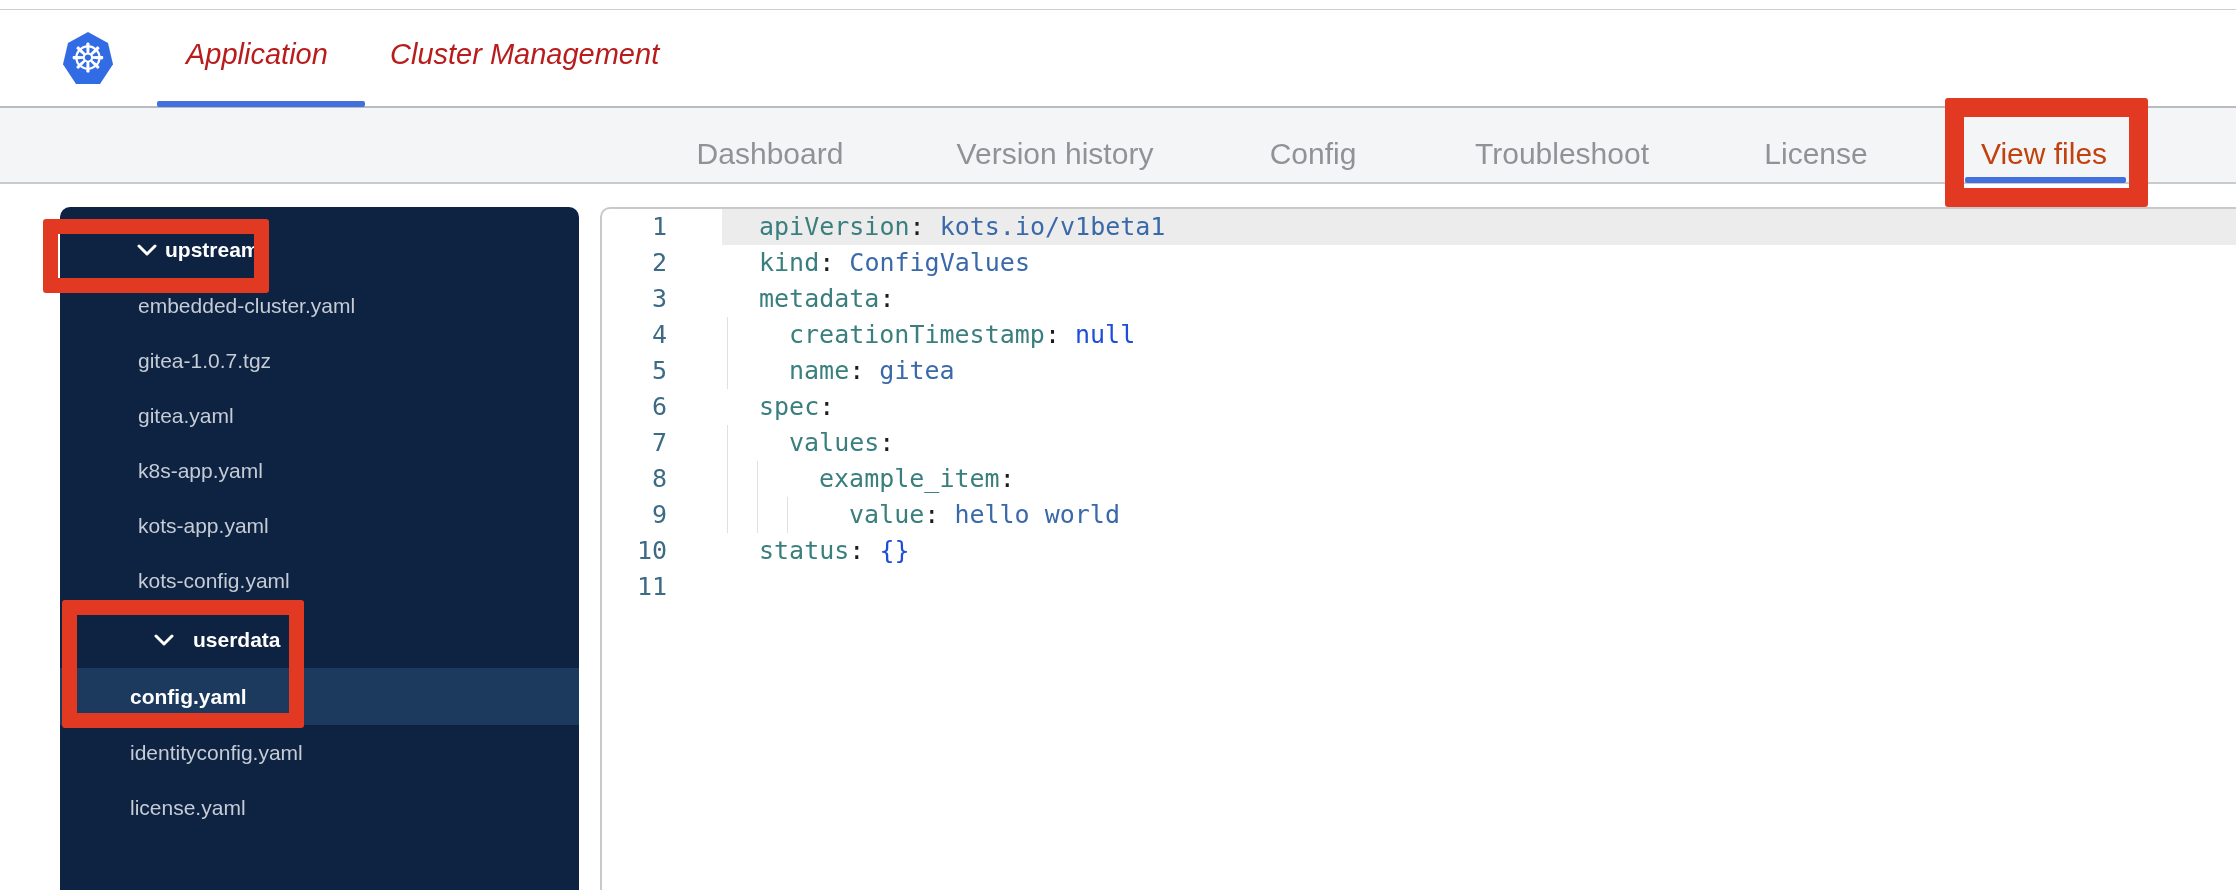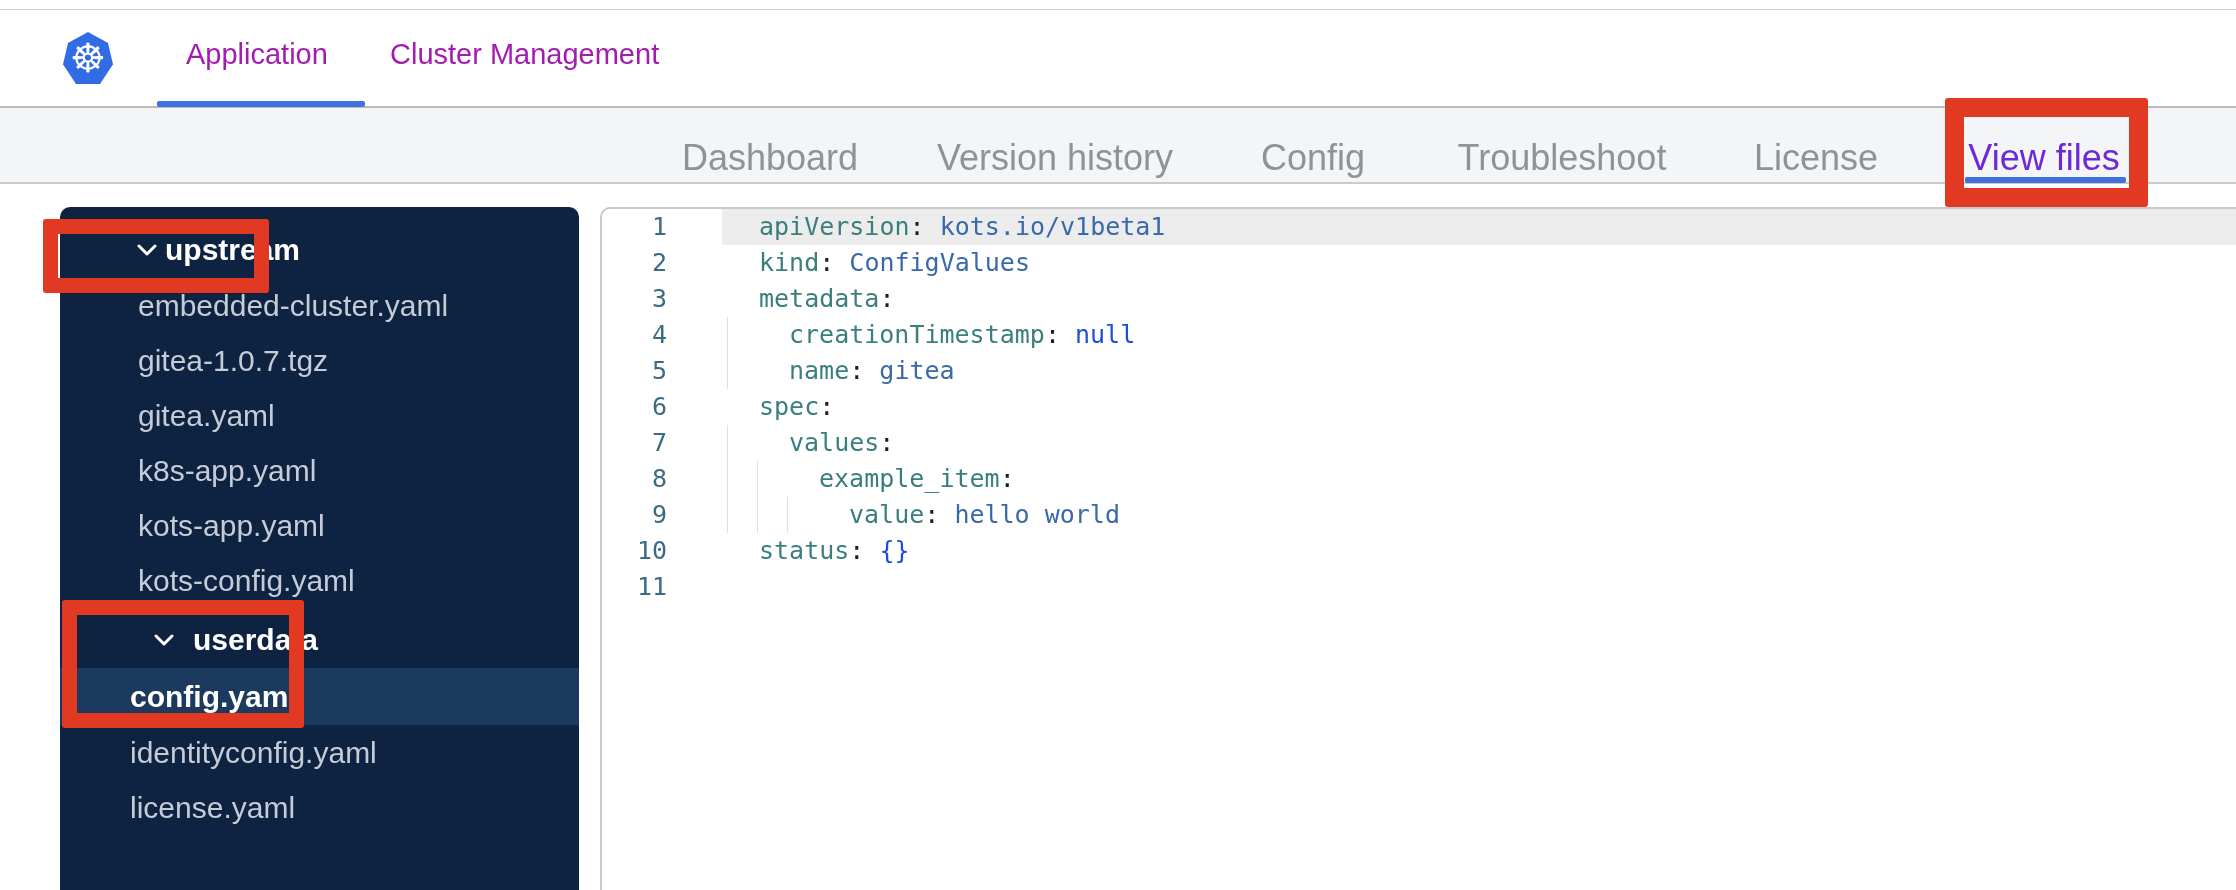--- a/index.html
+++ b/index.html
@@ -15,7 +15,7 @@
     clip-path:polygon(50% 0%,90% 21%,100% 62%,74% 100%,26% 100%,0% 62%,10% 21%);
     display:flex;align-items:center;justify-content:center;}
   .k8s-logo span{color:#fff;font-size:40px;line-height:40px;}
-  .appnav-tab{position:absolute;top:38px;font-size:29px;color:#a21caf;cursor:pointer;}
+  .appnav-tab{position:absolute;top:38px;font-size:29px;color:#b91c1c;cursor:pointer;font-style:italic;}
   .appnav-tab.t0{left:186px;}
   .appnav-tab.t1{left:390px;}
   .appnav-underline{position:absolute;left:157px;top:101px;width:208px;height:6px;background:#4271de;border-radius:2px;}

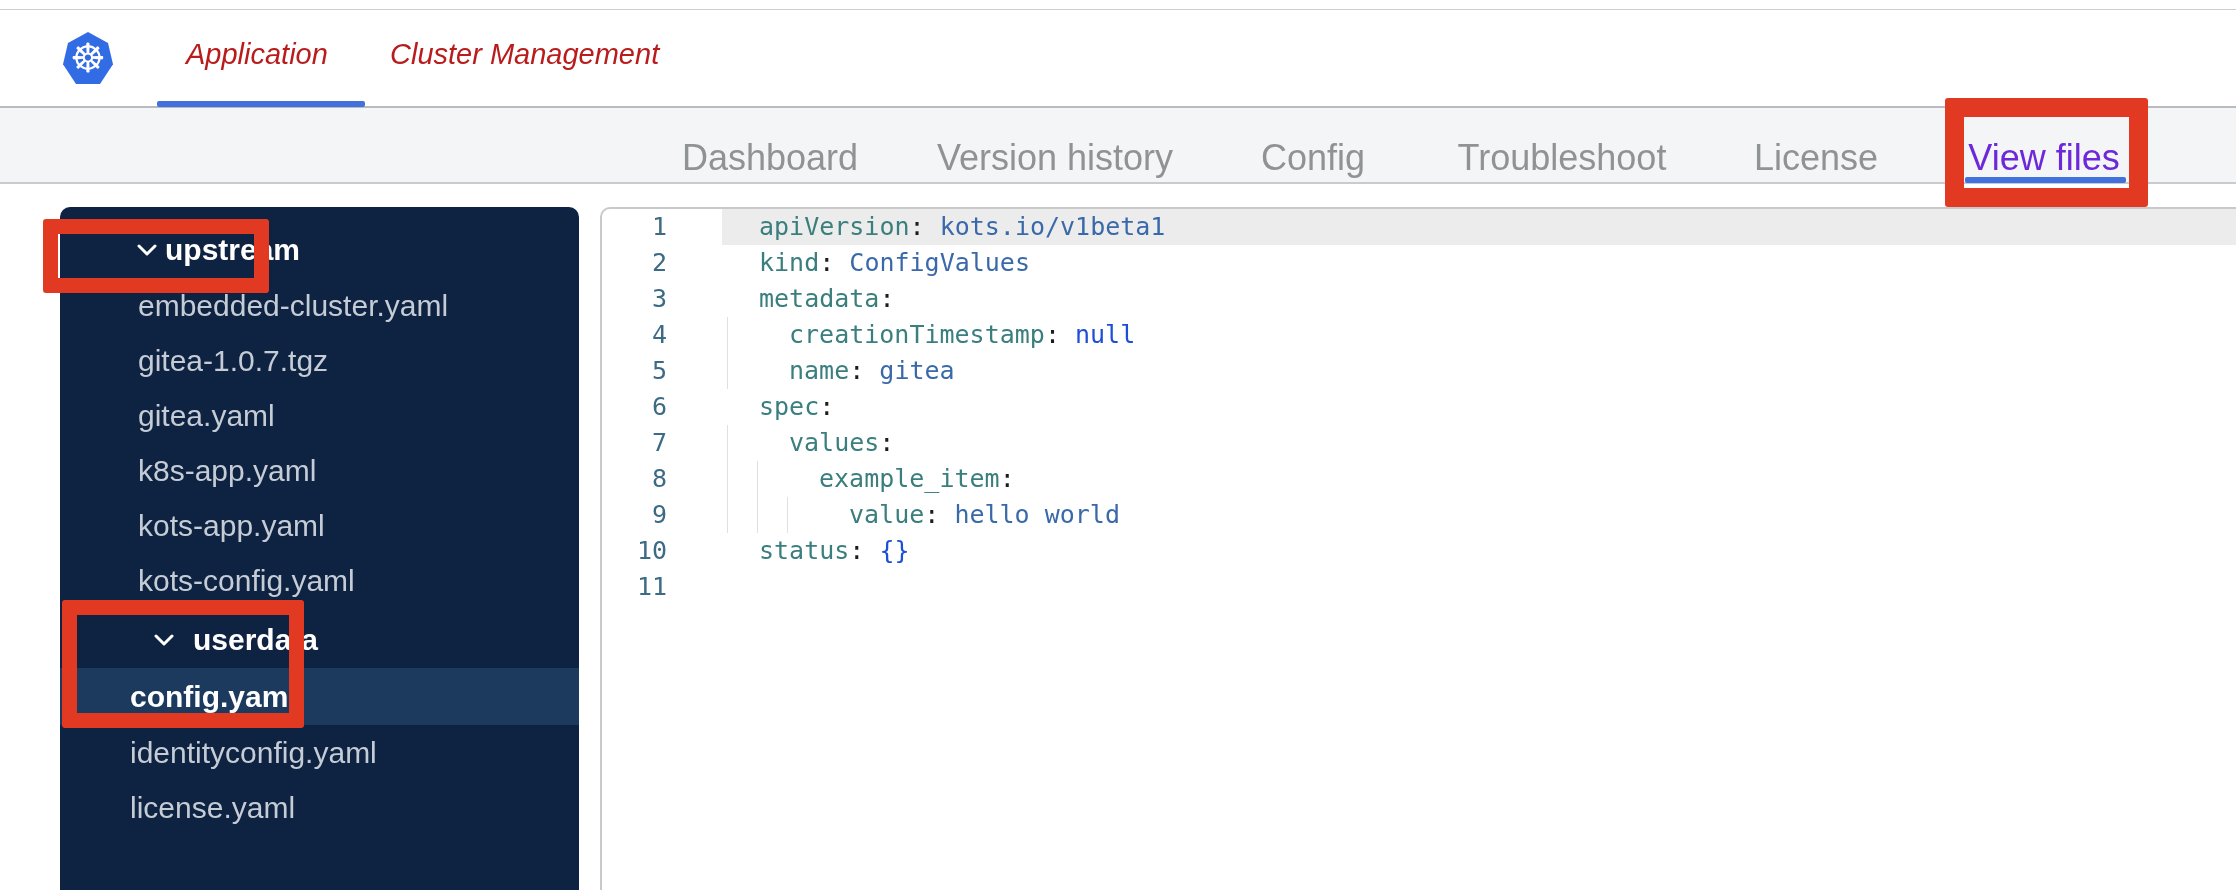--- a/index.html
+++ b/index.html
@@ -21,7 +21,7 @@
   .appnav-underline{position:absolute;left:157px;top:101px;width:208px;height:6px;background:#4271de;border-radius:2px;}
   
   .subnav{position:absolute;left:0;top:108px;width:2236px;height:76px;background:#f4f5f7;border-bottom:2px solid #c9cbce;box-sizing:border-box;}
-  .subnav-item{position:absolute;top:29px;transform:translateX(-50%);font-size:36px;color:#909396;white-space:nowrap;cursor:pointer;}
+  .subnav-item{position:absolute;top:29px;transform:translateX(-50%);font-size:30px;color:#909396;white-space:nowrap;cursor:pointer;}
   .subnav-item.active{color:#6d28d9;}
   .si0{left:770px;}.si1{left:1055px;}.si2{left:1313px;}.si3{left:1562px;}.si4{left:1816px;}.si5{left:2044px;}
   .subnav-underline{position:absolute;left:1965px;top:69px;width:161px;height:6px;background:#4271de;border-radius:2px;}

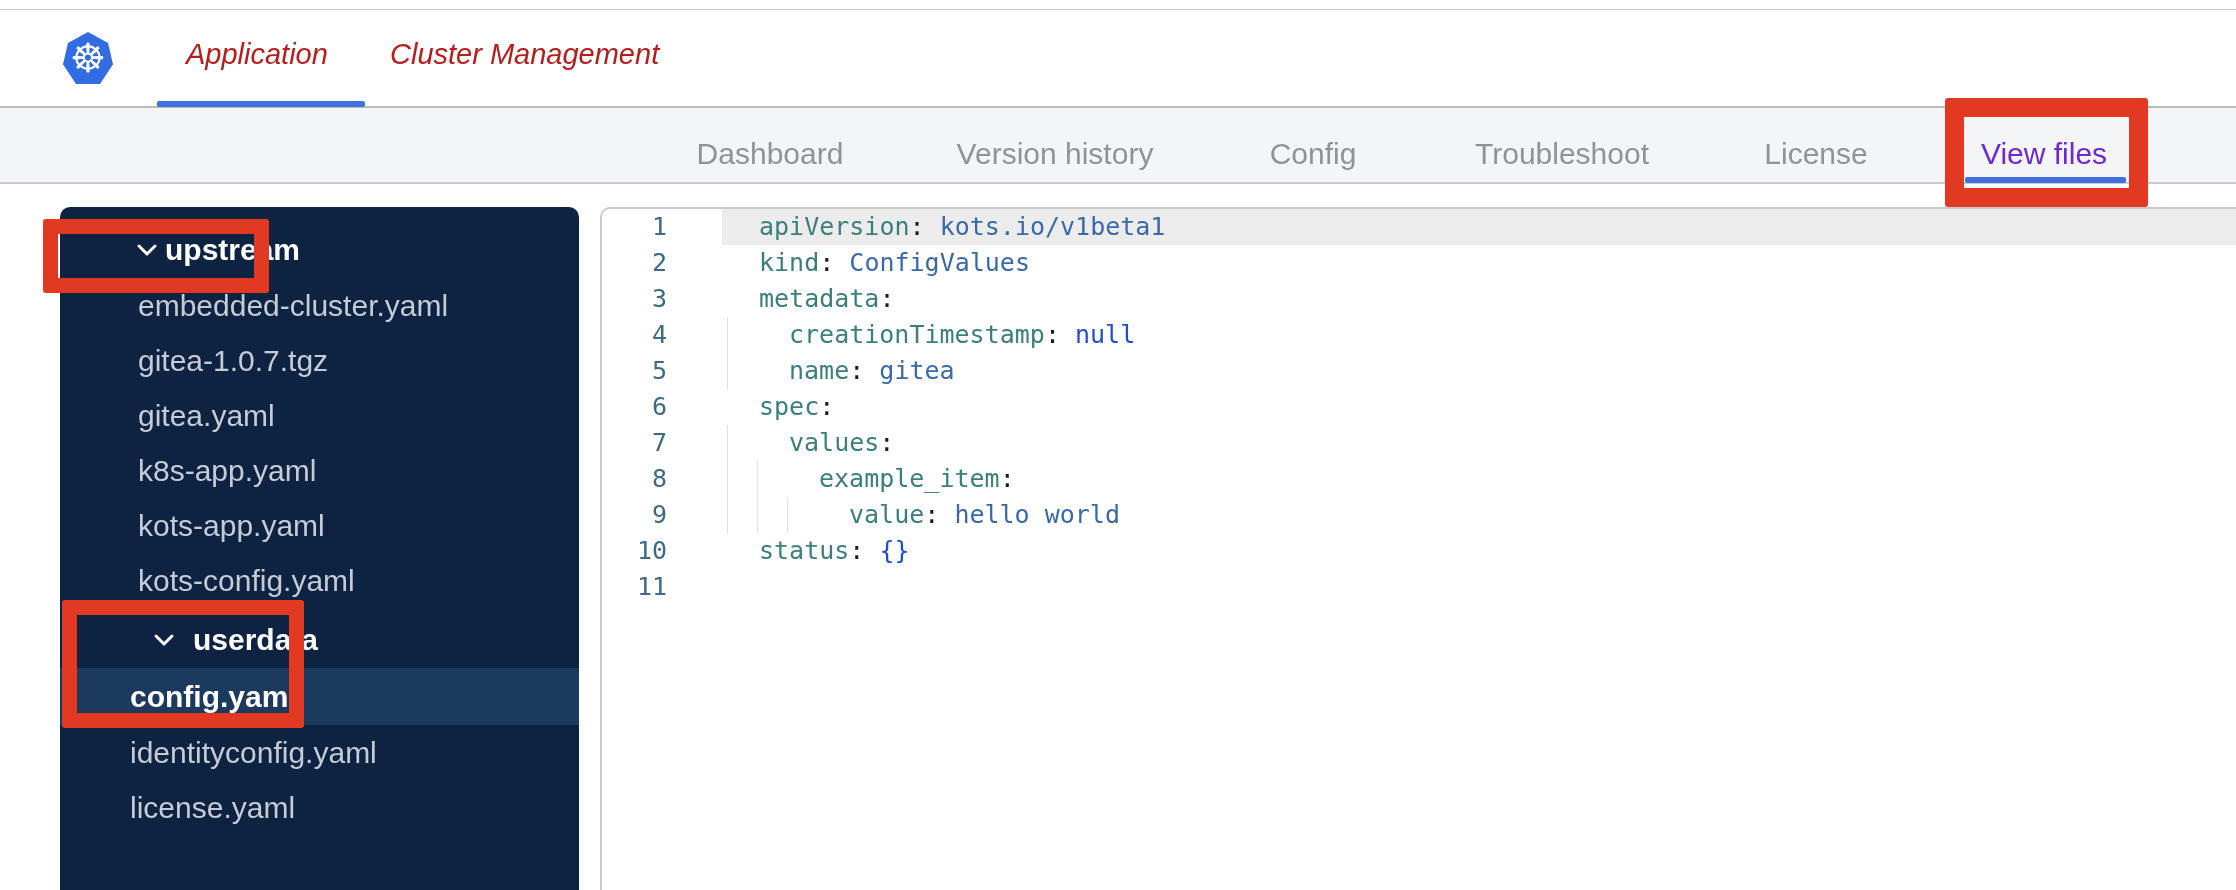--- a/index.html
+++ b/index.html
@@ -22,7 +22,7 @@
   
   .subnav{position:absolute;left:0;top:108px;width:2236px;height:76px;background:#f4f5f7;border-bottom:2px solid #c9cbce;box-sizing:border-box;}
   .subnav-item{position:absolute;top:29px;transform:translateX(-50%);font-size:30px;color:#909396;white-space:nowrap;cursor:pointer;}
-  .subnav-item.active{color:#6d28d9;}
+  .subnav-item.active{color:#c2410c;}
   .si0{left:770px;}.si1{left:1055px;}.si2{left:1313px;}.si3{left:1562px;}.si4{left:1816px;}.si5{left:2044px;}
   .subnav-underline{position:absolute;left:1965px;top:69px;width:161px;height:6px;background:#4271de;border-radius:2px;}
   

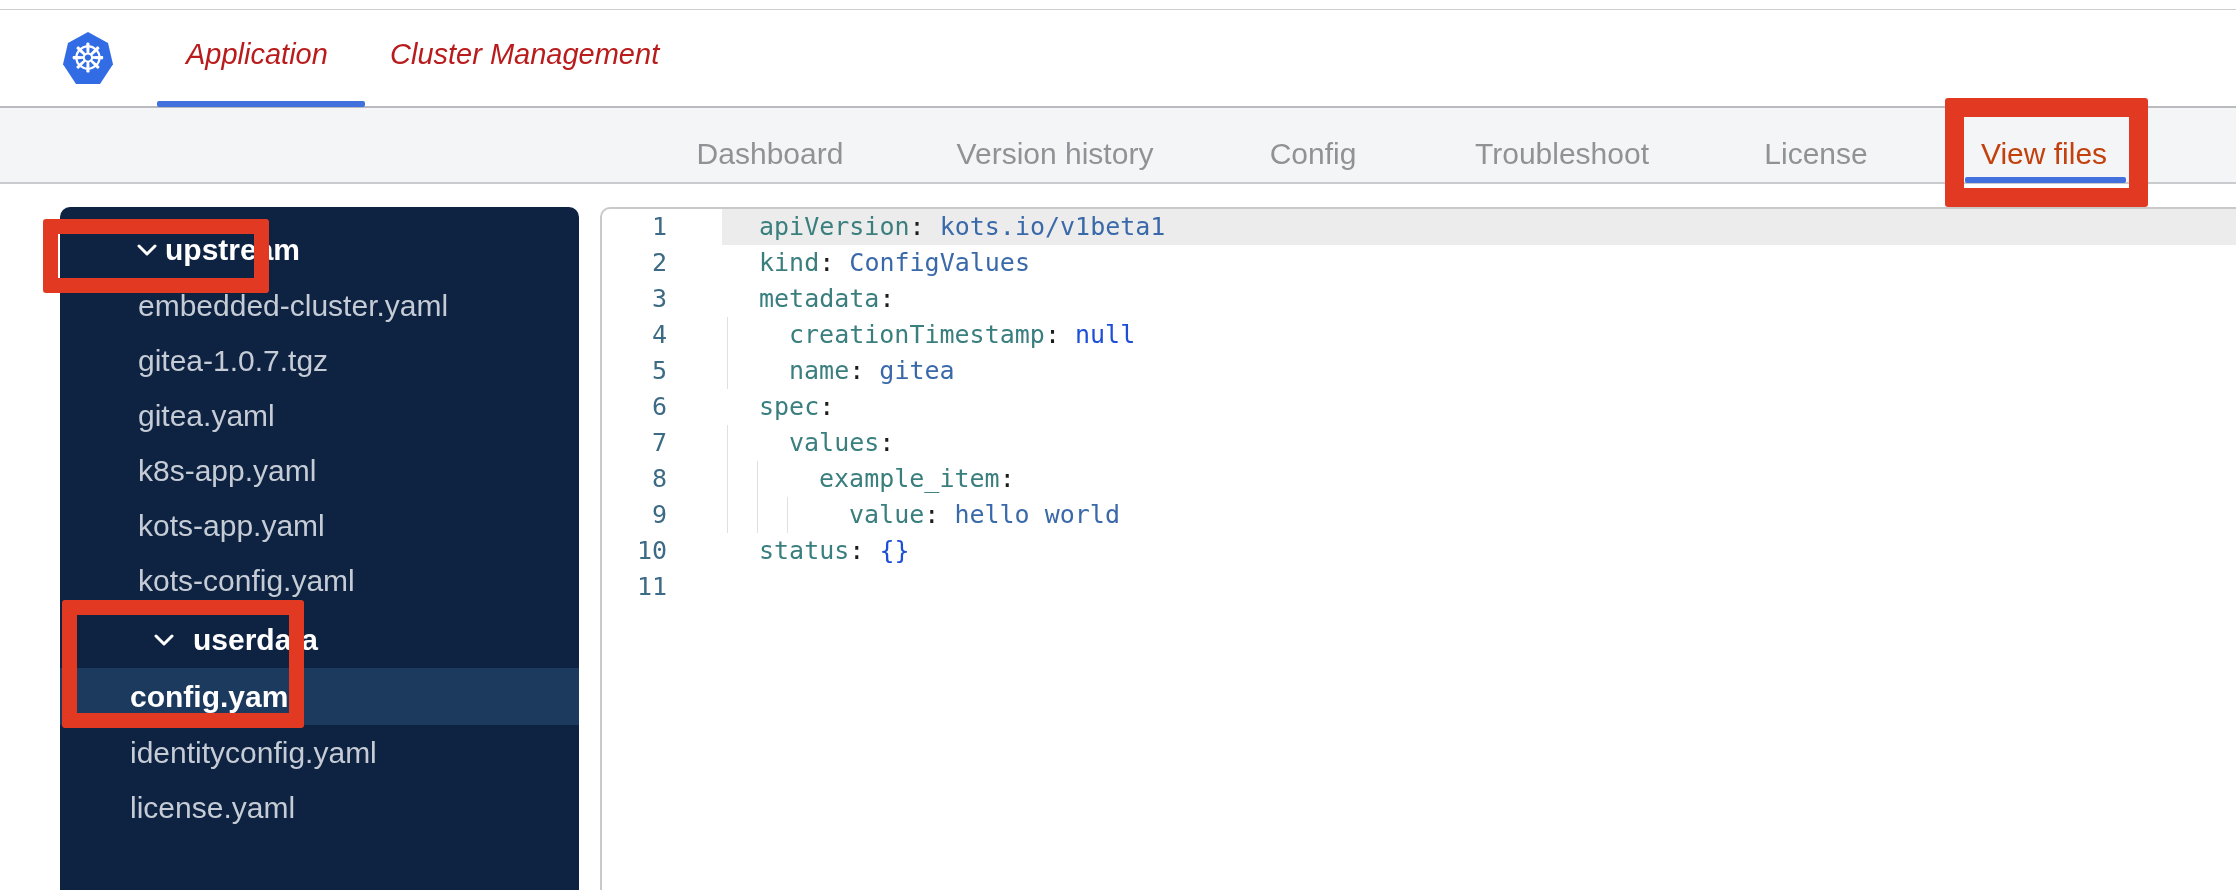--- a/index.html
+++ b/index.html
@@ -27,7 +27,7 @@
   .subnav-underline{position:absolute;left:1965px;top:69px;width:161px;height:6px;background:#4271de;border-radius:2px;}
   
   .sidebar{position:absolute;left:60px;top:207px;width:519px;height:683px;background:#0e2242;border-radius:10px 10px 0 0;overflow:hidden;}
-  .frow{display:flex;align-items:center;font-size:30px;color:#c5ccd5;cursor:pointer;box-sizing:border-box;}
+  .frow{display:flex;align-items:center;font-size:21px;color:#c5ccd5;cursor:pointer;box-sizing:border-box;}
   .frow.folder{color:#ffffff;font-weight:700;height:56px;}
   .frow.f-upstream{margin-top:15px;padding-left:77px;}
   .frow.f-userdata{margin-top:4px;padding-left:94px;gap:11px;}

